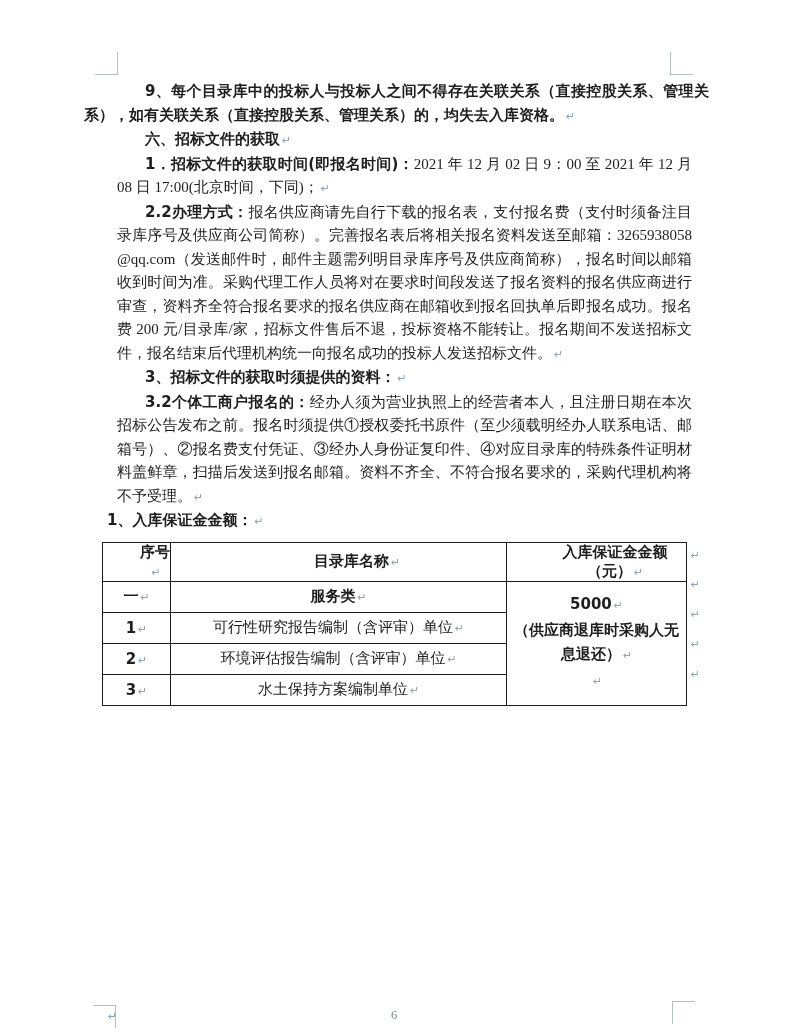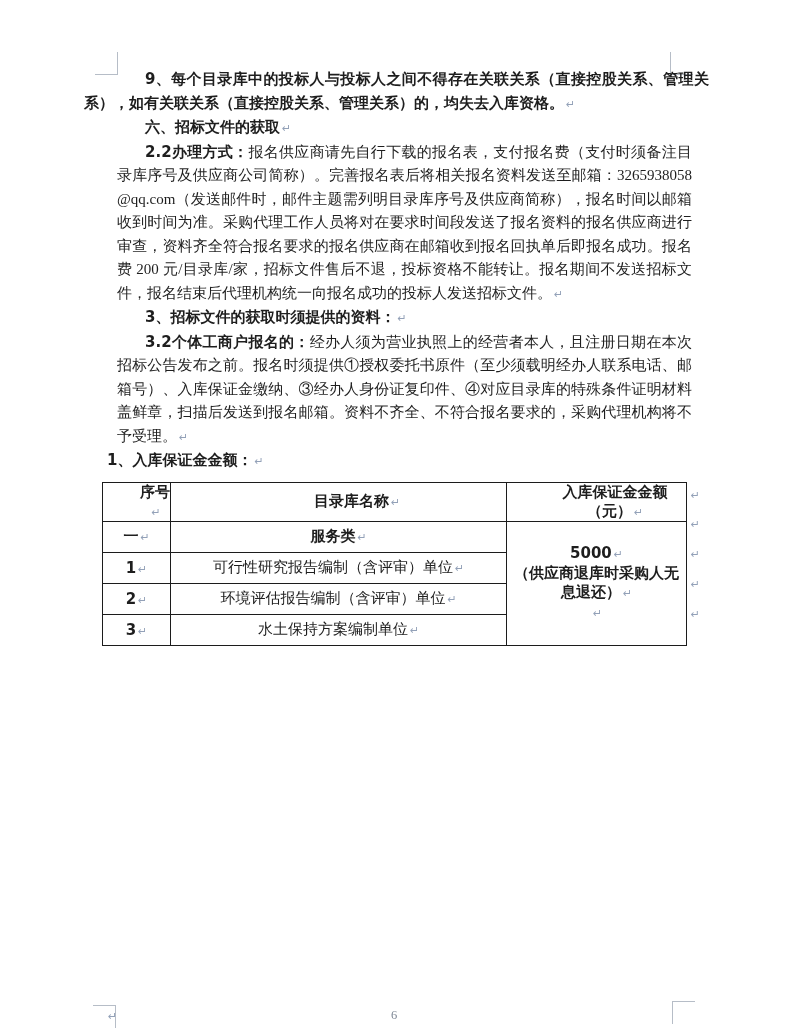--- a/index.html
+++ b/index.html
@@ -11,7 +11,7 @@
   }
   
   .doc{
-    position:absolute;left:117px;top:68px;width:575px;
+    position:absolute;left:117px;top:80px;width:575px;
   }
   p.para{
     margin:0;font-size:15px;line-height:23.5px;

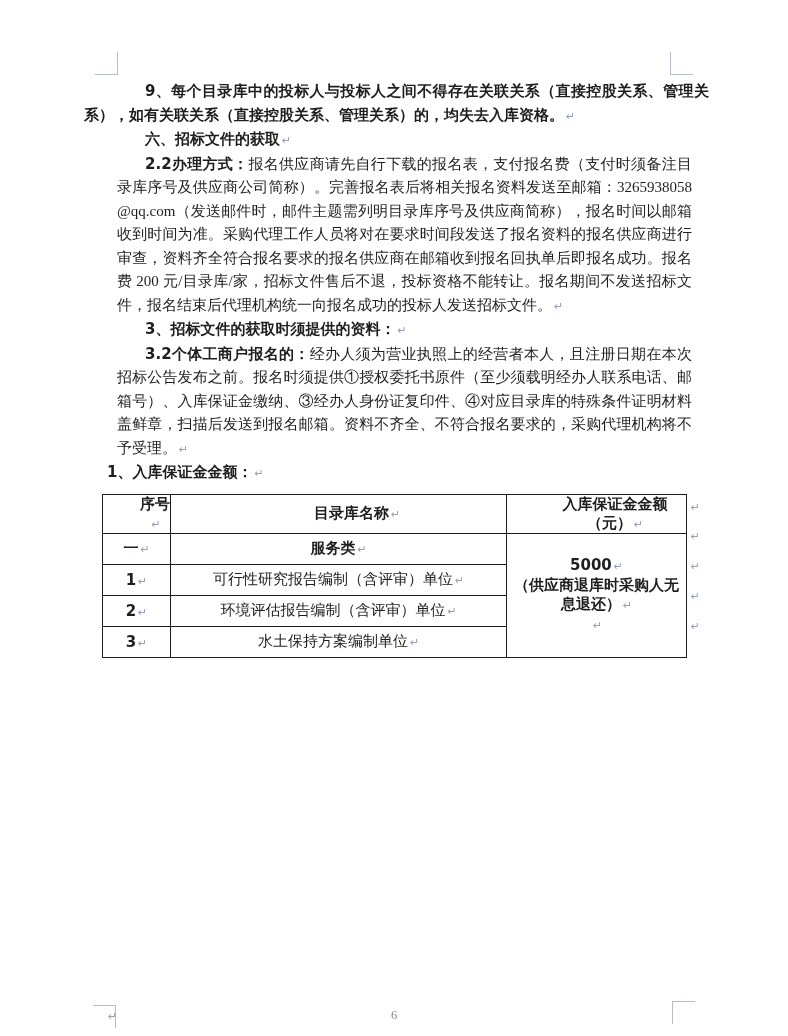--- a/index.html
+++ b/index.html
@@ -80,6 +80,7 @@
 
   <p class="para"><b>六、招标文件的获取</b><span></span><span class="pmark">↵</span></p>
 
+  <p class="para"><b>1．招标文件的获取时间(即报名时间)：</b><span>2021 年 12 月 02 日 9：00 至 2021 年 12 月 08 日 17:00(北京时间，下同)；</span><span class="pmark">↵</span></p>
 
 
 

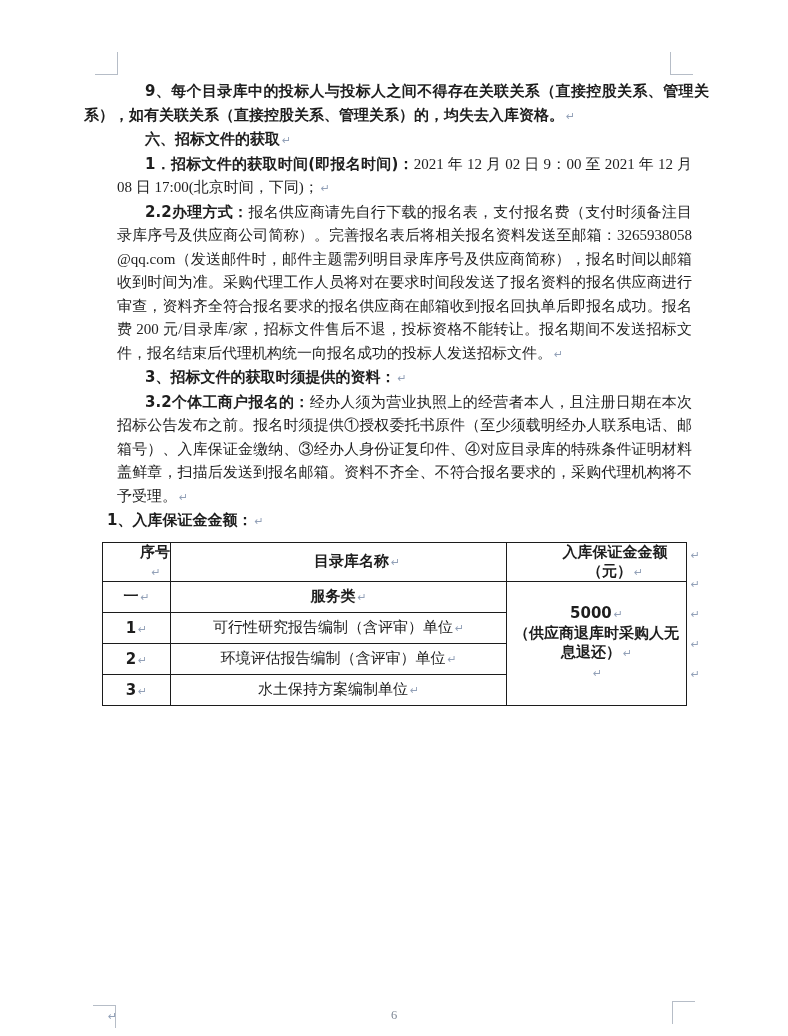--- a/index.html
+++ b/index.html
@@ -89,7 +89,7 @@
   <p class="para"><b>3、招标文件的获取时须提供的资料：</b><span></span><span class="pmark">↵</span></p>
 
 
-  <p class="para"><b>3.2个体工商户报名的：</b><span>经办人须为营业执照上的经营者本人，且注册日期在本次招标公告发布之前。报名时须提供①授权委托书原件（至少须载明经办人联系电话、邮箱号）、入库保证金缴纳、③经办人身份证复印件、④对应目录库的特殊条件证明材料盖鲜章，扫描后发送到报名邮箱。资料不齐全、不符合报名要求的，采购代理机构将不予受理。</span><span class="pmark">↵</span></p>
+  <p class="para"><b>3.2个体工商户报名的：</b><span>经办人须为营业执照上的经营者本人，且注册日期在本次招标公告发布之前。报名时须提供①授权委托书原件（至少须载明经办人联系电话、邮箱号）、②报名费支付凭证、③经办人身份证复印件、④对应目录库的特殊条件证明材料盖鲜章，扫描后发送到报名邮箱。资料不齐全、不符合报名要求的，采购代理机构将不予受理。</span><span class="pmark">↵</span></p>
 
 
 

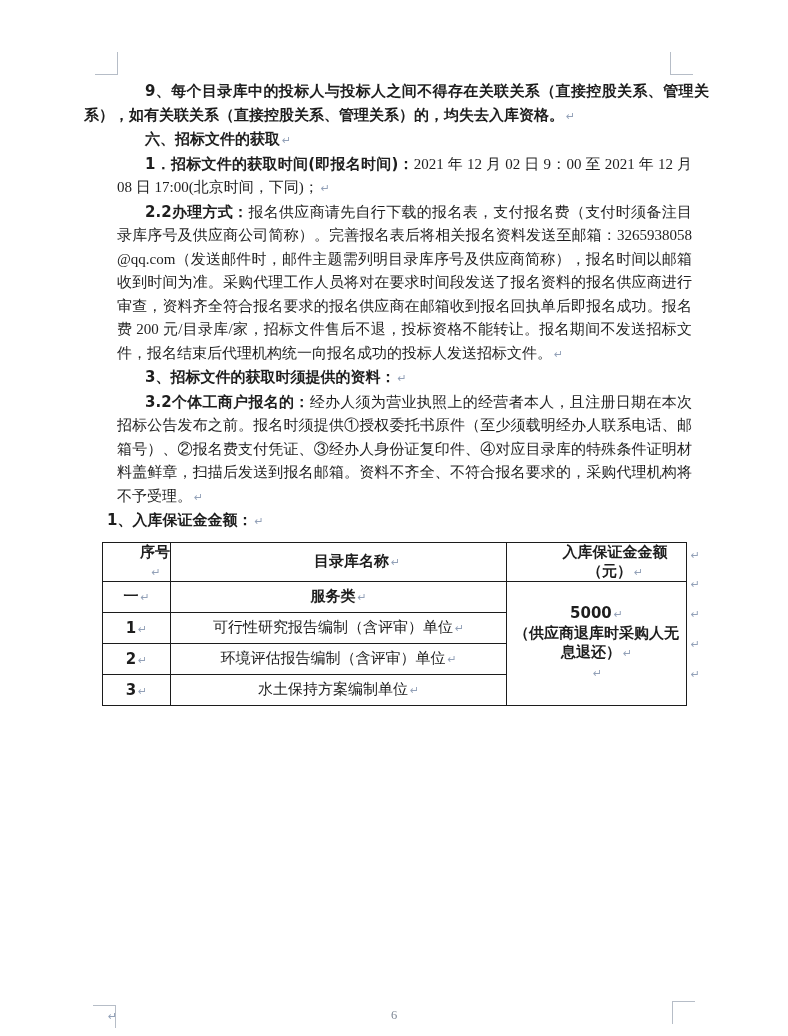--- a/index.html
+++ b/index.html
@@ -48,7 +48,7 @@
   tr.category-row td{font-family:"DejaVu Sans","Liberation Sans",sans-serif;font-weight:700;}
   td.deposit-cell{
     font-family:"DejaVu Sans","Liberation Sans",sans-serif;font-weight:700;
-    line-height:19px;border-bottom:1px dashed #c9ced6;
+    line-height:24px;border-bottom:1px dashed #c9ced6;
   }
   td.deposit-cell .dep-line{display:block;}
   

